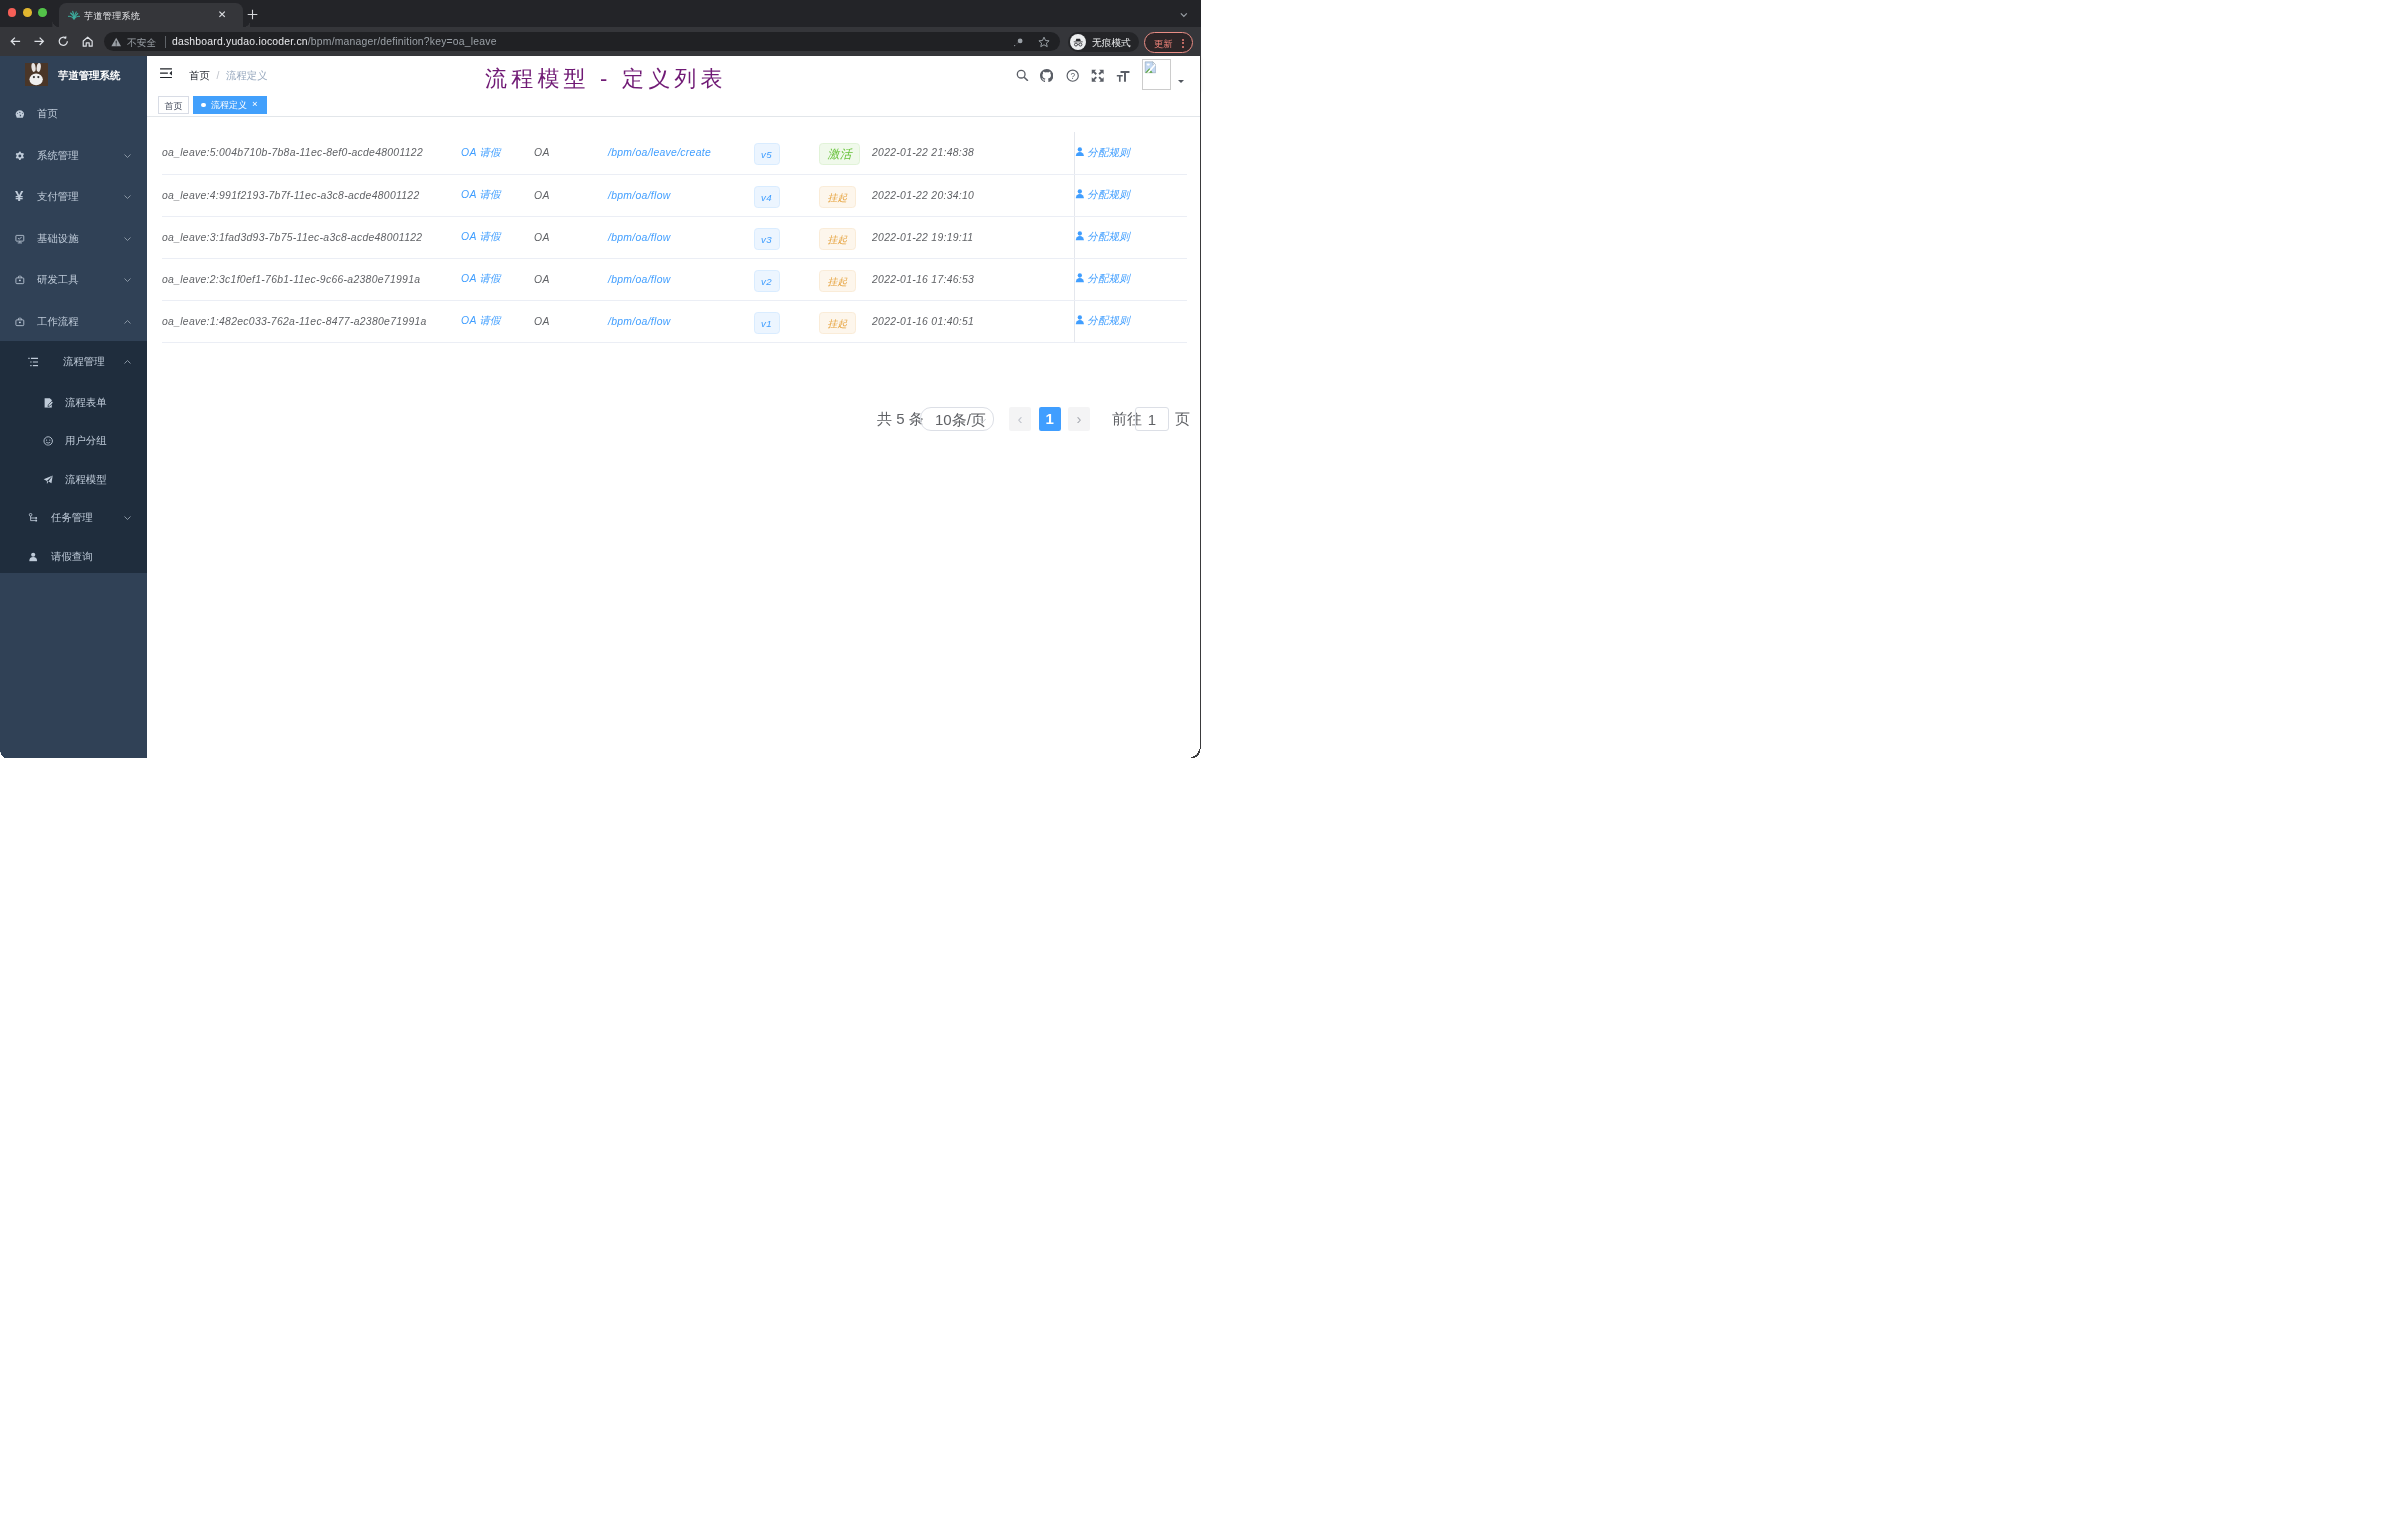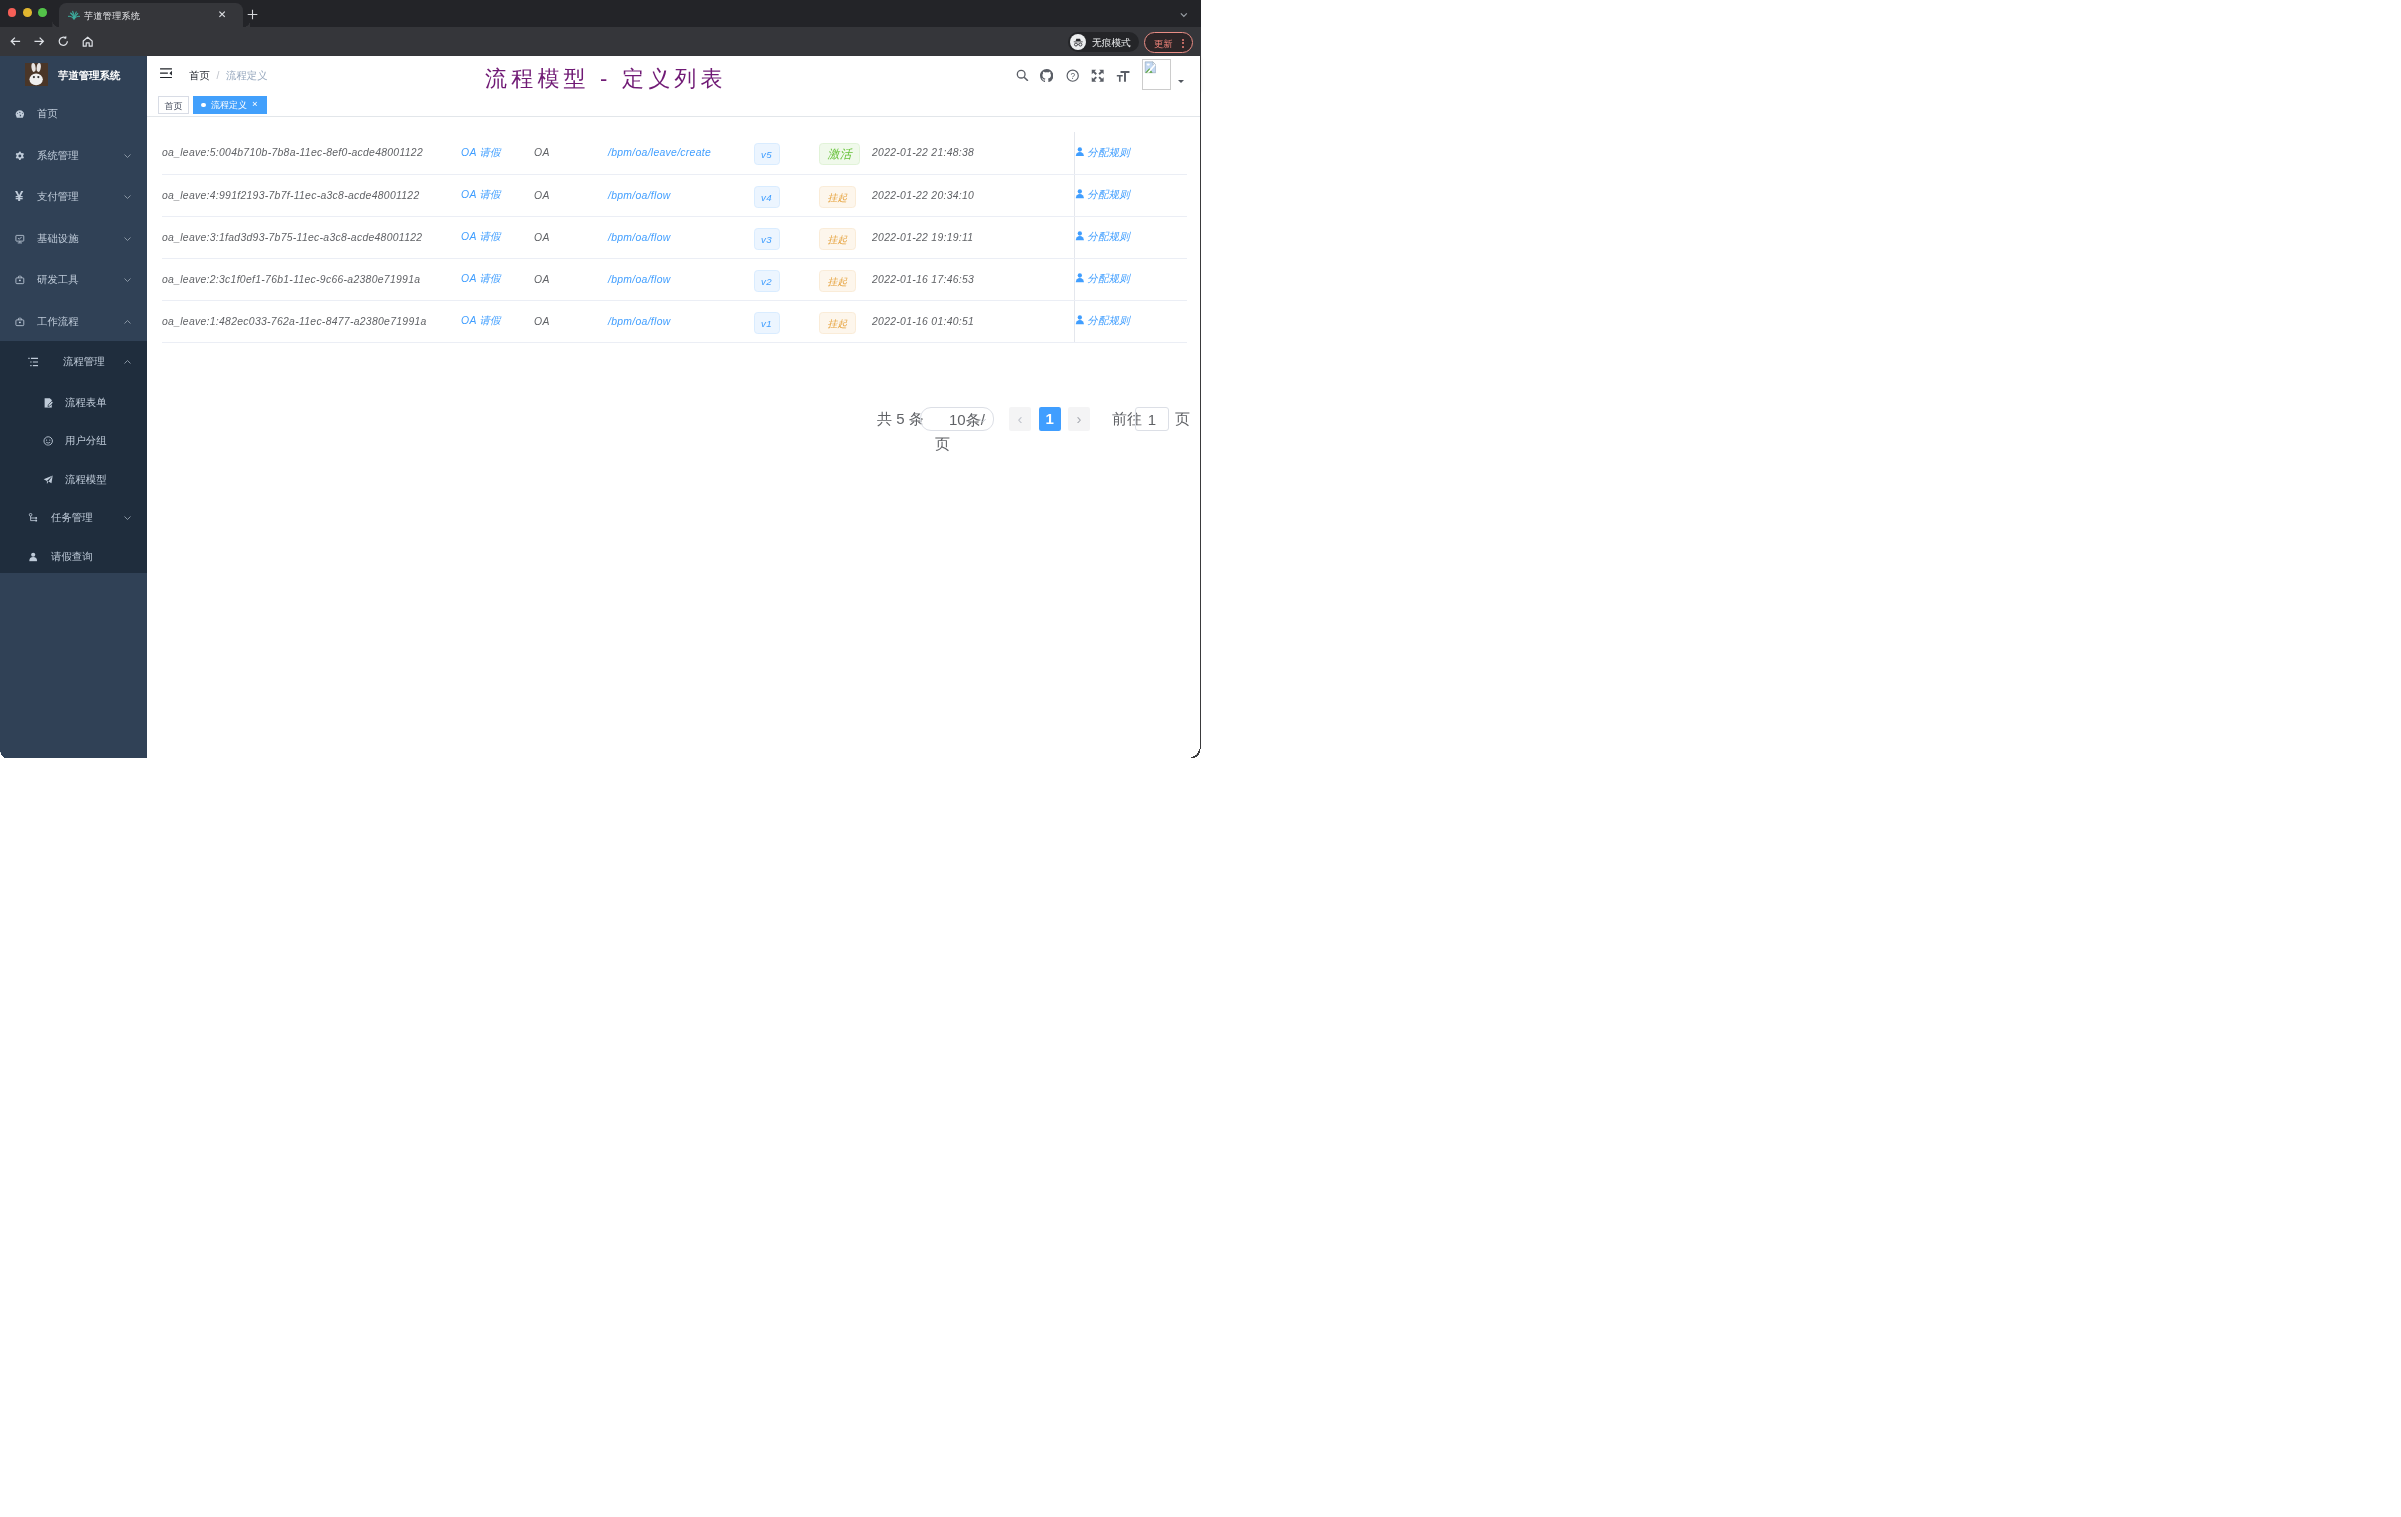--- a/index.html
+++ b/index.html
@@ -128,6 +128,22 @@
   <svg class="tbicon" style="left:81px" width="13.4" height="13.4" viewBox="0 0 18 18">
       <path d="M3 8 L9 3 L15 8 V15 H11 V10.5 H7 V15 H3 Z" stroke="#dee1e6" stroke-width="1.6" fill="none" stroke-linejoin="round"></path>
     </svg>
+  <div id="urlbar">
+    <svg style="position:absolute;left:7.4px;top:4.5px" width="10.4" height="10.4" viewBox="0 0 14 14">
+        <path d="M7 1 L13.5 12.5 H0.5 Z" fill="#9aa0a6"></path>
+        <rect x="6.3" y="5" width="1.4" height="4" fill="#202124"></rect>
+        <rect x="6.3" y="10" width="1.4" height="1.4" fill="#202124"></rect>
+      </svg>
+    <span id="insecure">不安全</span>
+    <div id="urlsep"></div>
+    <span id="urltext"><b>dashboard.yudao.iocoder.cn</b>/bpm/manager/definition?key=oa_leave</span>
+    <svg style="position:absolute;left:909px;top:4.5px" width="11" height="11" viewBox="0 0 15 15">
+        <path d="M9.7 2 a3.3 3.3 0 1 0 0 6.6 a3.3 3.3 0 0 0 0 -6.6 M7.4 7.2 L1.5 13 v-2.2 h2.2 L7 7" fill="#9aa0a6"></path>
+      </svg>
+    <svg style="position:absolute;left:934px;top:3.7px" width="12" height="12" viewBox="0 0 16 16">
+        <path d="M8 1.5 L10 6 L14.8 6.4 L11.2 9.5 L12.3 14.2 L8 11.7 L3.7 14.2 L4.8 9.5 L1.2 6.4 L6 6 Z" stroke="#9aa0a6" stroke-width="1.3" fill="none" stroke-linejoin="round"></path>
+      </svg>
+  </div>
   <div id="incog">
     <div id="incircle">
       <svg style="position:absolute;left:3px;top:3.7px" width="10.4" height="9.7" viewBox="0 0 14 13">

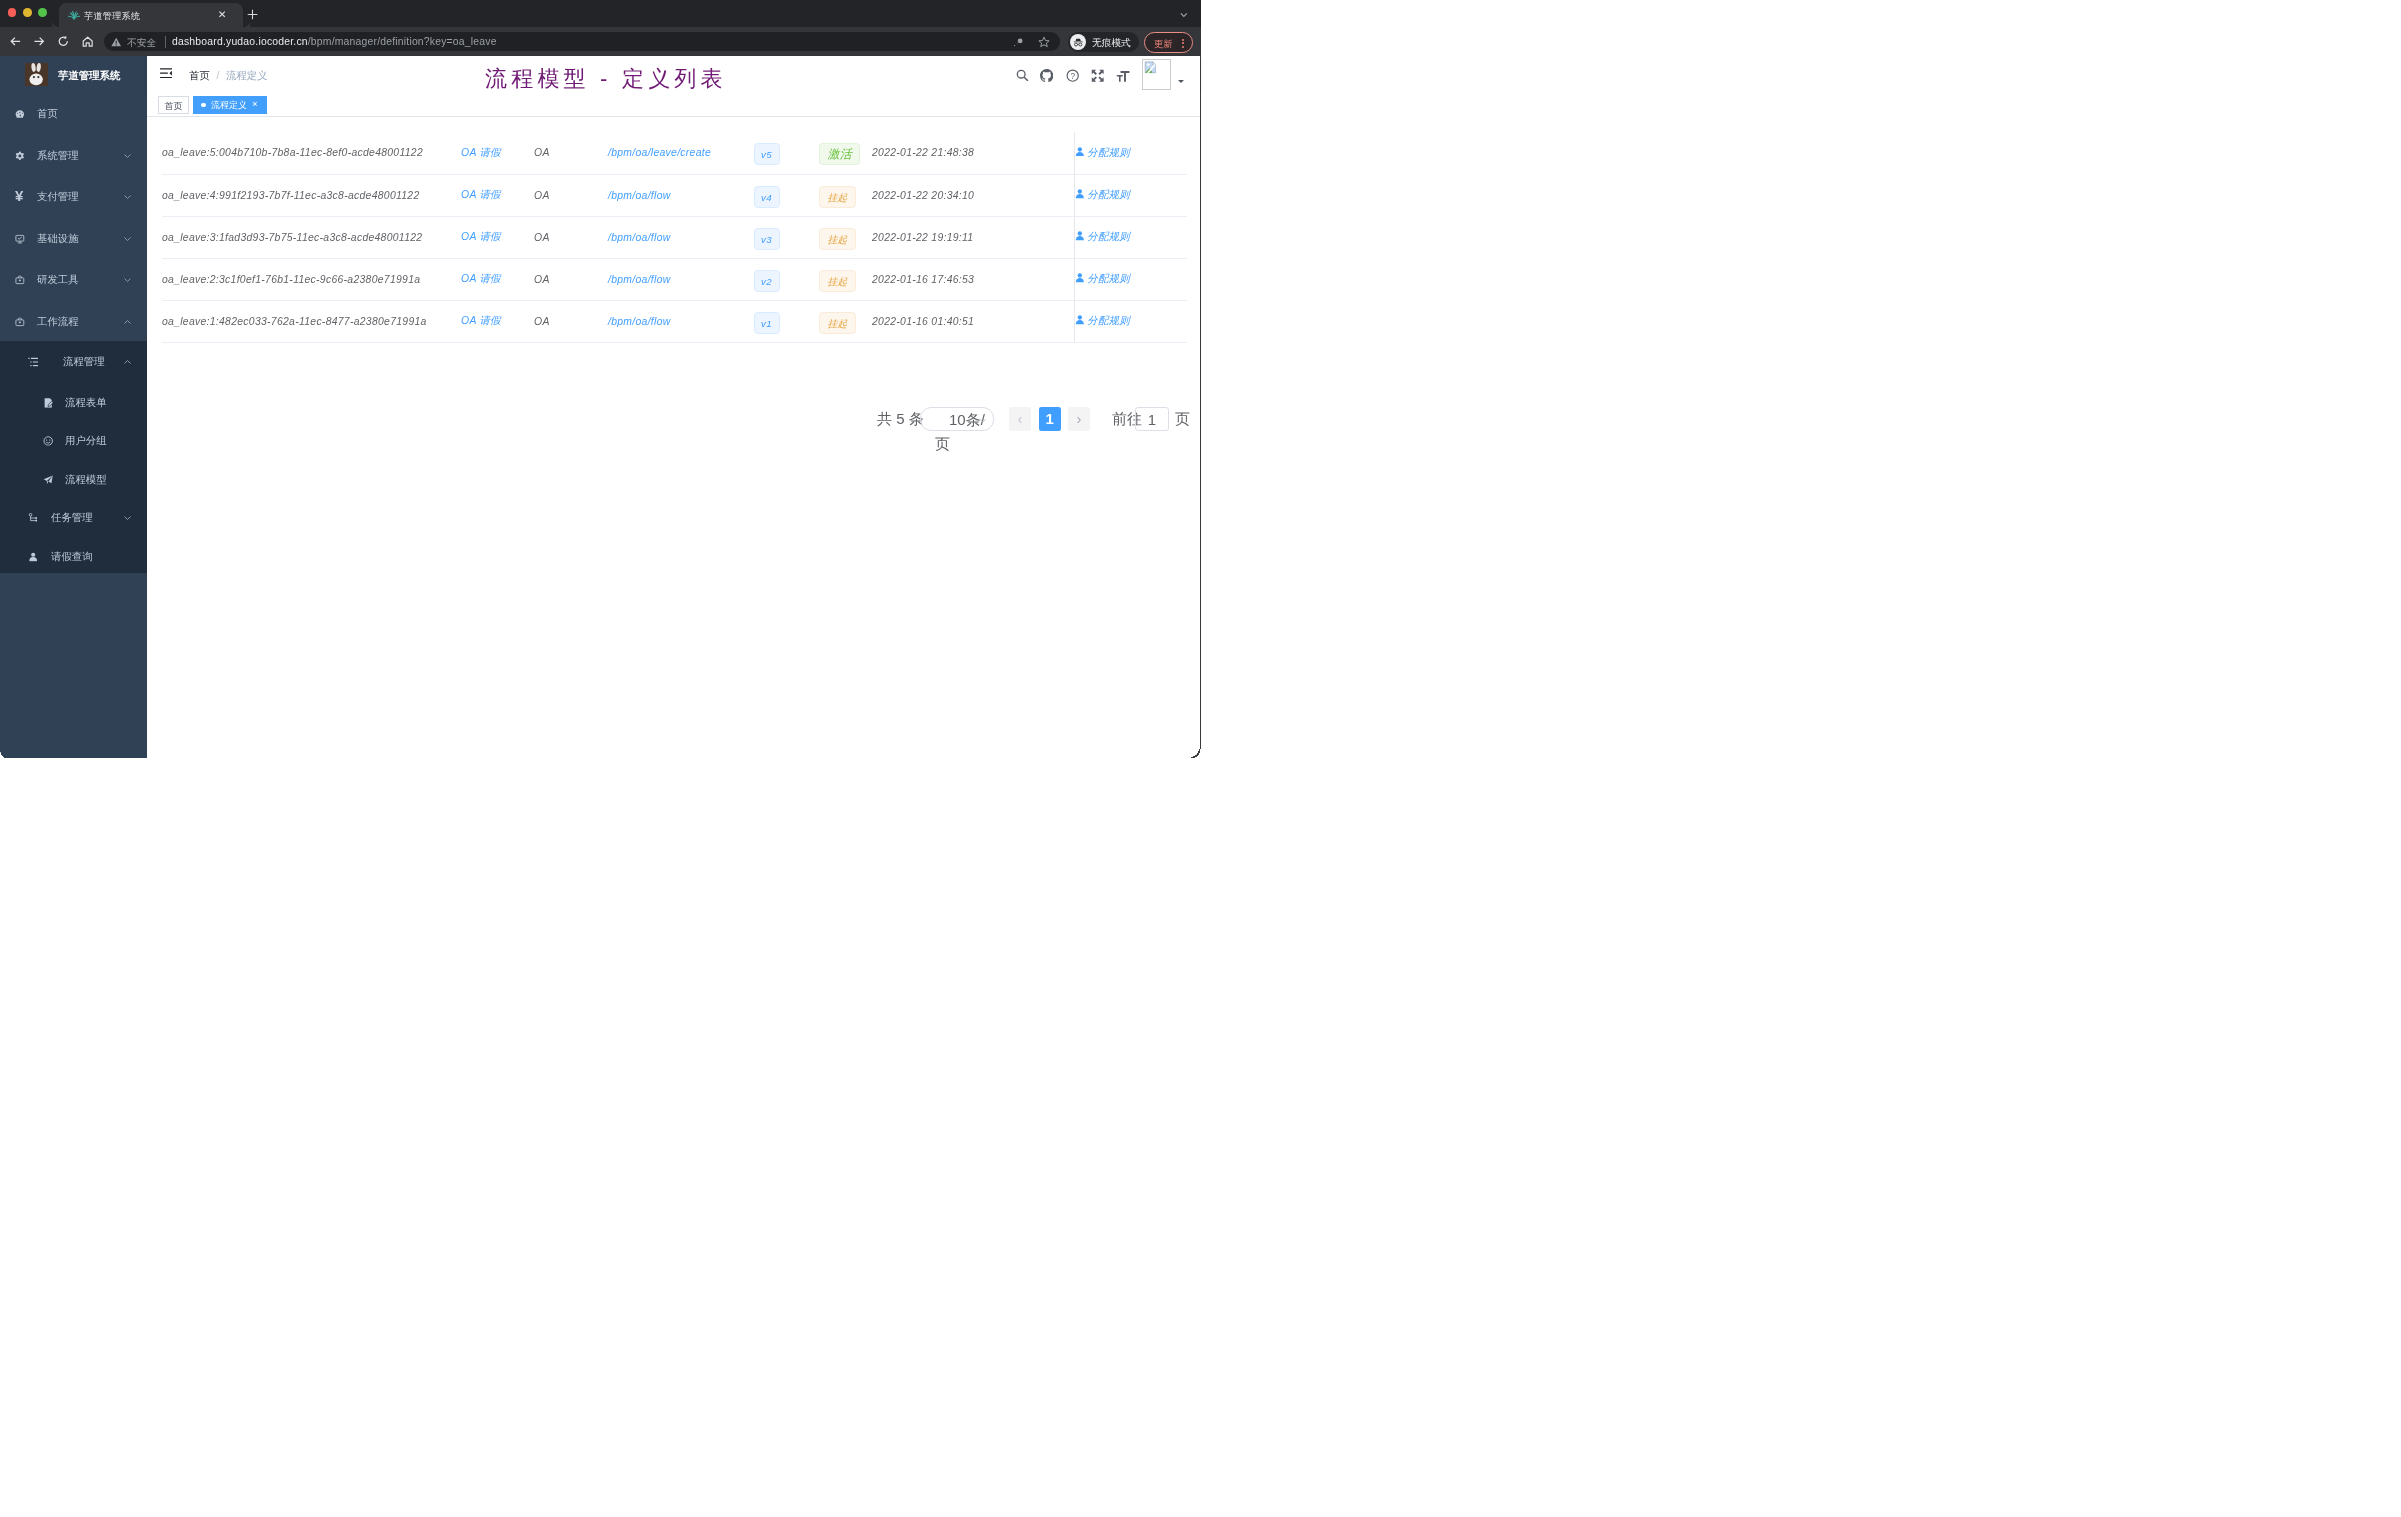--- a/index.html
+++ b/index.html
@@ -72,7 +72,7 @@
 #pager { position:absolute; left:0; top:275px; width:1039px; height:24px; font-size:15px; color:#606266; }
 #pager .item { position:absolute; top:0; height:24px; line-height:24px; }
 #ptotal { left:715px; }
-#psel { left:758px; width:74px; border:0.7px solid #dcdfe6; border-radius:11px; text-align:left;padding-left:14px; }
+#psel { left:758px; width:74px; border:0.7px solid #dcdfe6; border-radius:11px; text-align:left; }
 #psel span { margin-left:14px; }
 #psel .sc { position:absolute; right:6.7px; top:0; color:#c0c4cc; }
 #pprev { left:847px; width:22px; background:#f4f4f5; border-radius:2.2px; color:#c0c4cc; text-align:center; }

